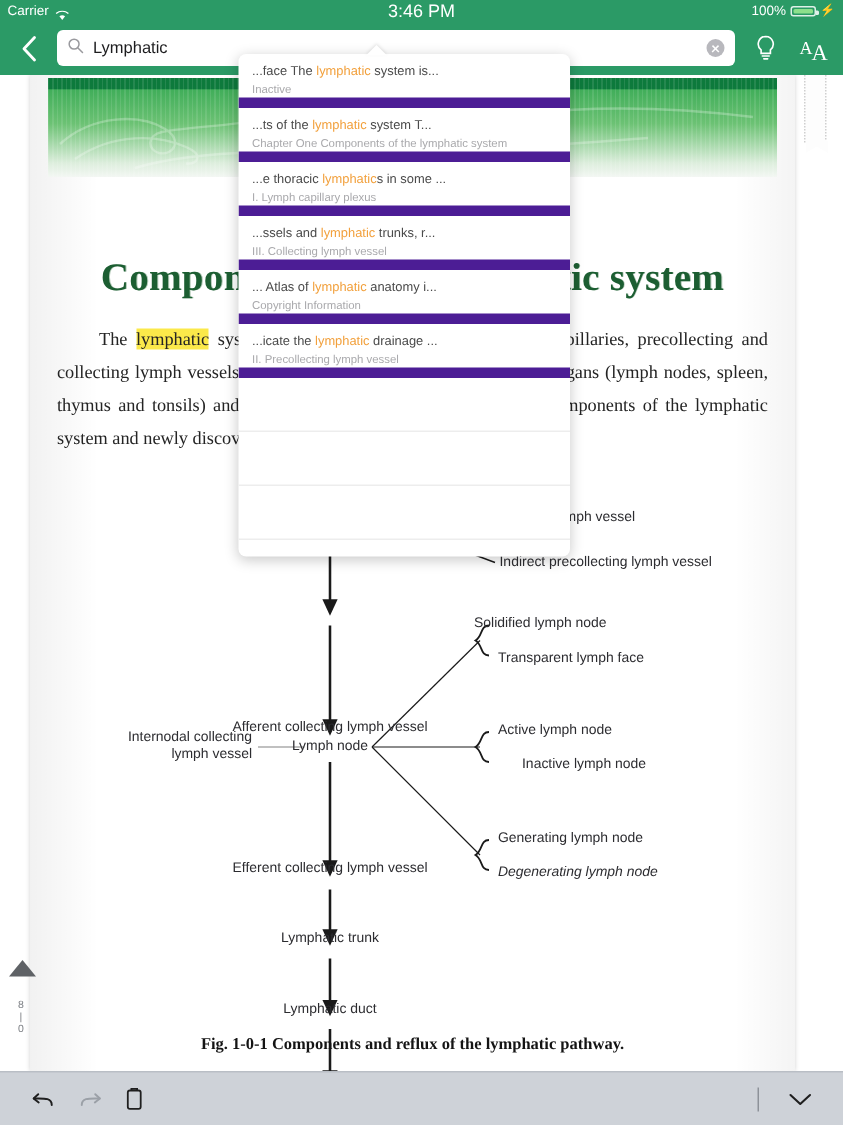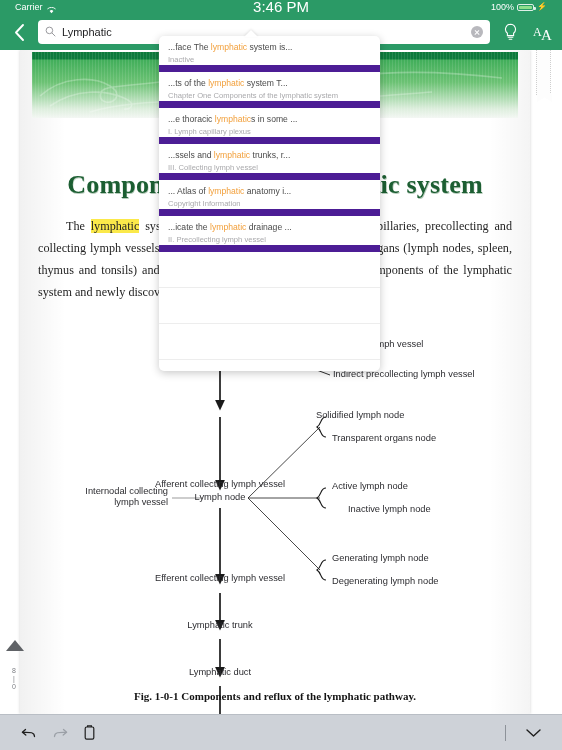--- a/index.html
+++ b/index.html
@@ -17,7 +17,7 @@
     background: #2b9a66; color: #ffffff;
     font-size: 9px; line-height: 14px;
     display: flex; align-items: center;
-    padding: 0 15px;
+    padding: 0 5px;
     justify-content: flex-end;
   }
   .sb-left { display: flex; align-items: center; gap: 4px; }

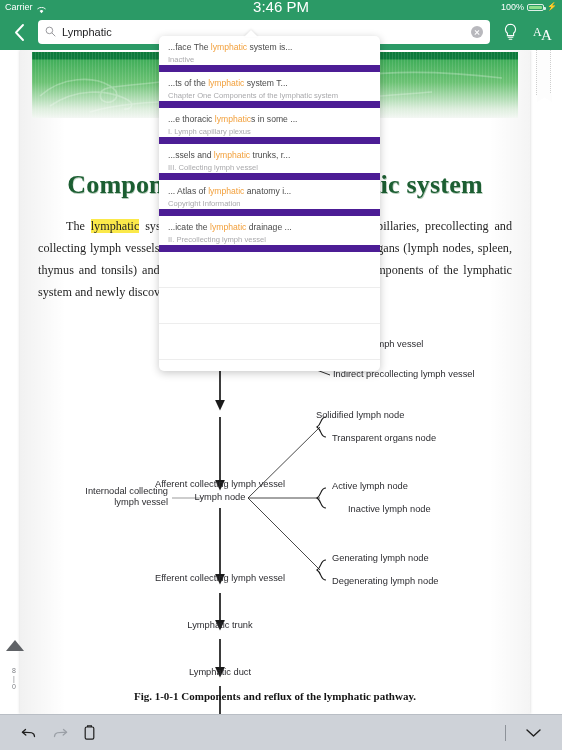--- a/index.html
+++ b/index.html
@@ -21,7 +21,7 @@
     justify-content: flex-end;
   }
   .sb-left { display: flex; align-items: center; gap: 4px; }
-  .sb-center { position: absolute; left: 0; right: 0; text-align: center; font-size: 15px; }
+  .sb-center { position: absolute; left: 0; right: 0; text-align: center; font-size: 12px; }
   .sb-right { margin-left: auto; display: flex; align-items: center; gap: 3px; position: relative; z-index: 2;}
   .wifi { display:inline-block; width: 9px; height: 7px; position: relative; }
   .batt {

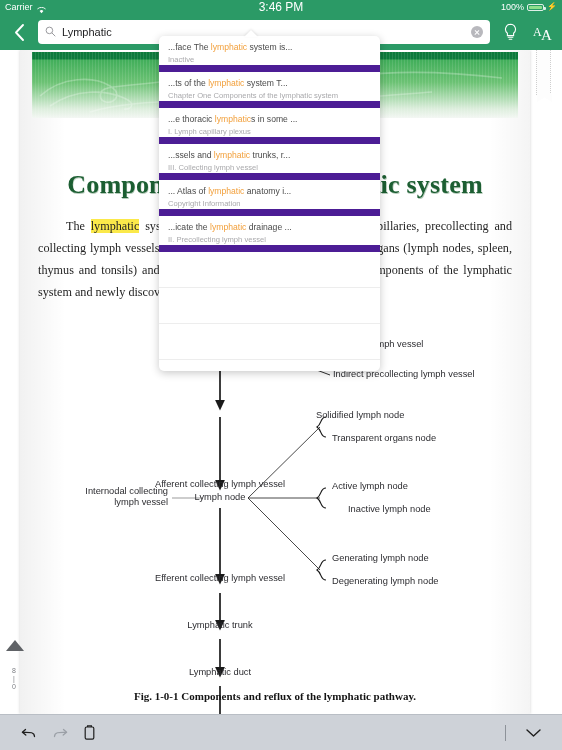--- a/index.html
+++ b/index.html
@@ -308,7 +308,7 @@
         <div class="fig-label" style="left:313px; top:64px;">Indirect precollecting lymph vessel</div>
 
         <div class="fig-label" style="left:296px; top:105px;">Solidified lymph node</div>
-        <div class="fig-label" style="left:312px; top:128px;">Transparent organs node</div>
+        <div class="fig-label" style="left:312px; top:128px;">Transparent lymph face</div>
         <div class="fig-label" style="left:312px; top:176px;">Active lymph node</div>
         <div class="fig-label" style="left:312px; top:199px;padding-left:16px;">Inactive lymph node</div>
         <div class="fig-label" style="left:312px; top:248px;">Generating lymph node</div>

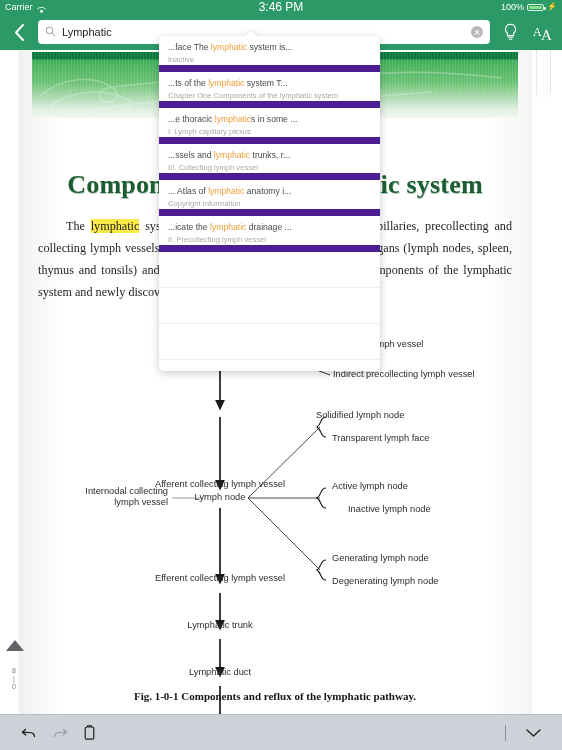--- a/index.html
+++ b/index.html
@@ -312,7 +312,7 @@
         <div class="fig-label" style="left:312px; top:176px;">Active lymph node</div>
         <div class="fig-label" style="left:312px; top:199px;padding-left:16px;">Inactive lymph node</div>
         <div class="fig-label" style="left:312px; top:248px;">Generating lymph node</div>
-        <div class="fig-label" style="left:312px; top:271px;">Degenerating lymph node</div>
+        <div class="fig-label" style="left:312px; top:271px;font-style:italic;">Degenerating lymph node</div>
       </div>
 
       <div class="fig-caption">Fig. 1-0-1 Components and reflux of the lymphatic pathway.</div>

